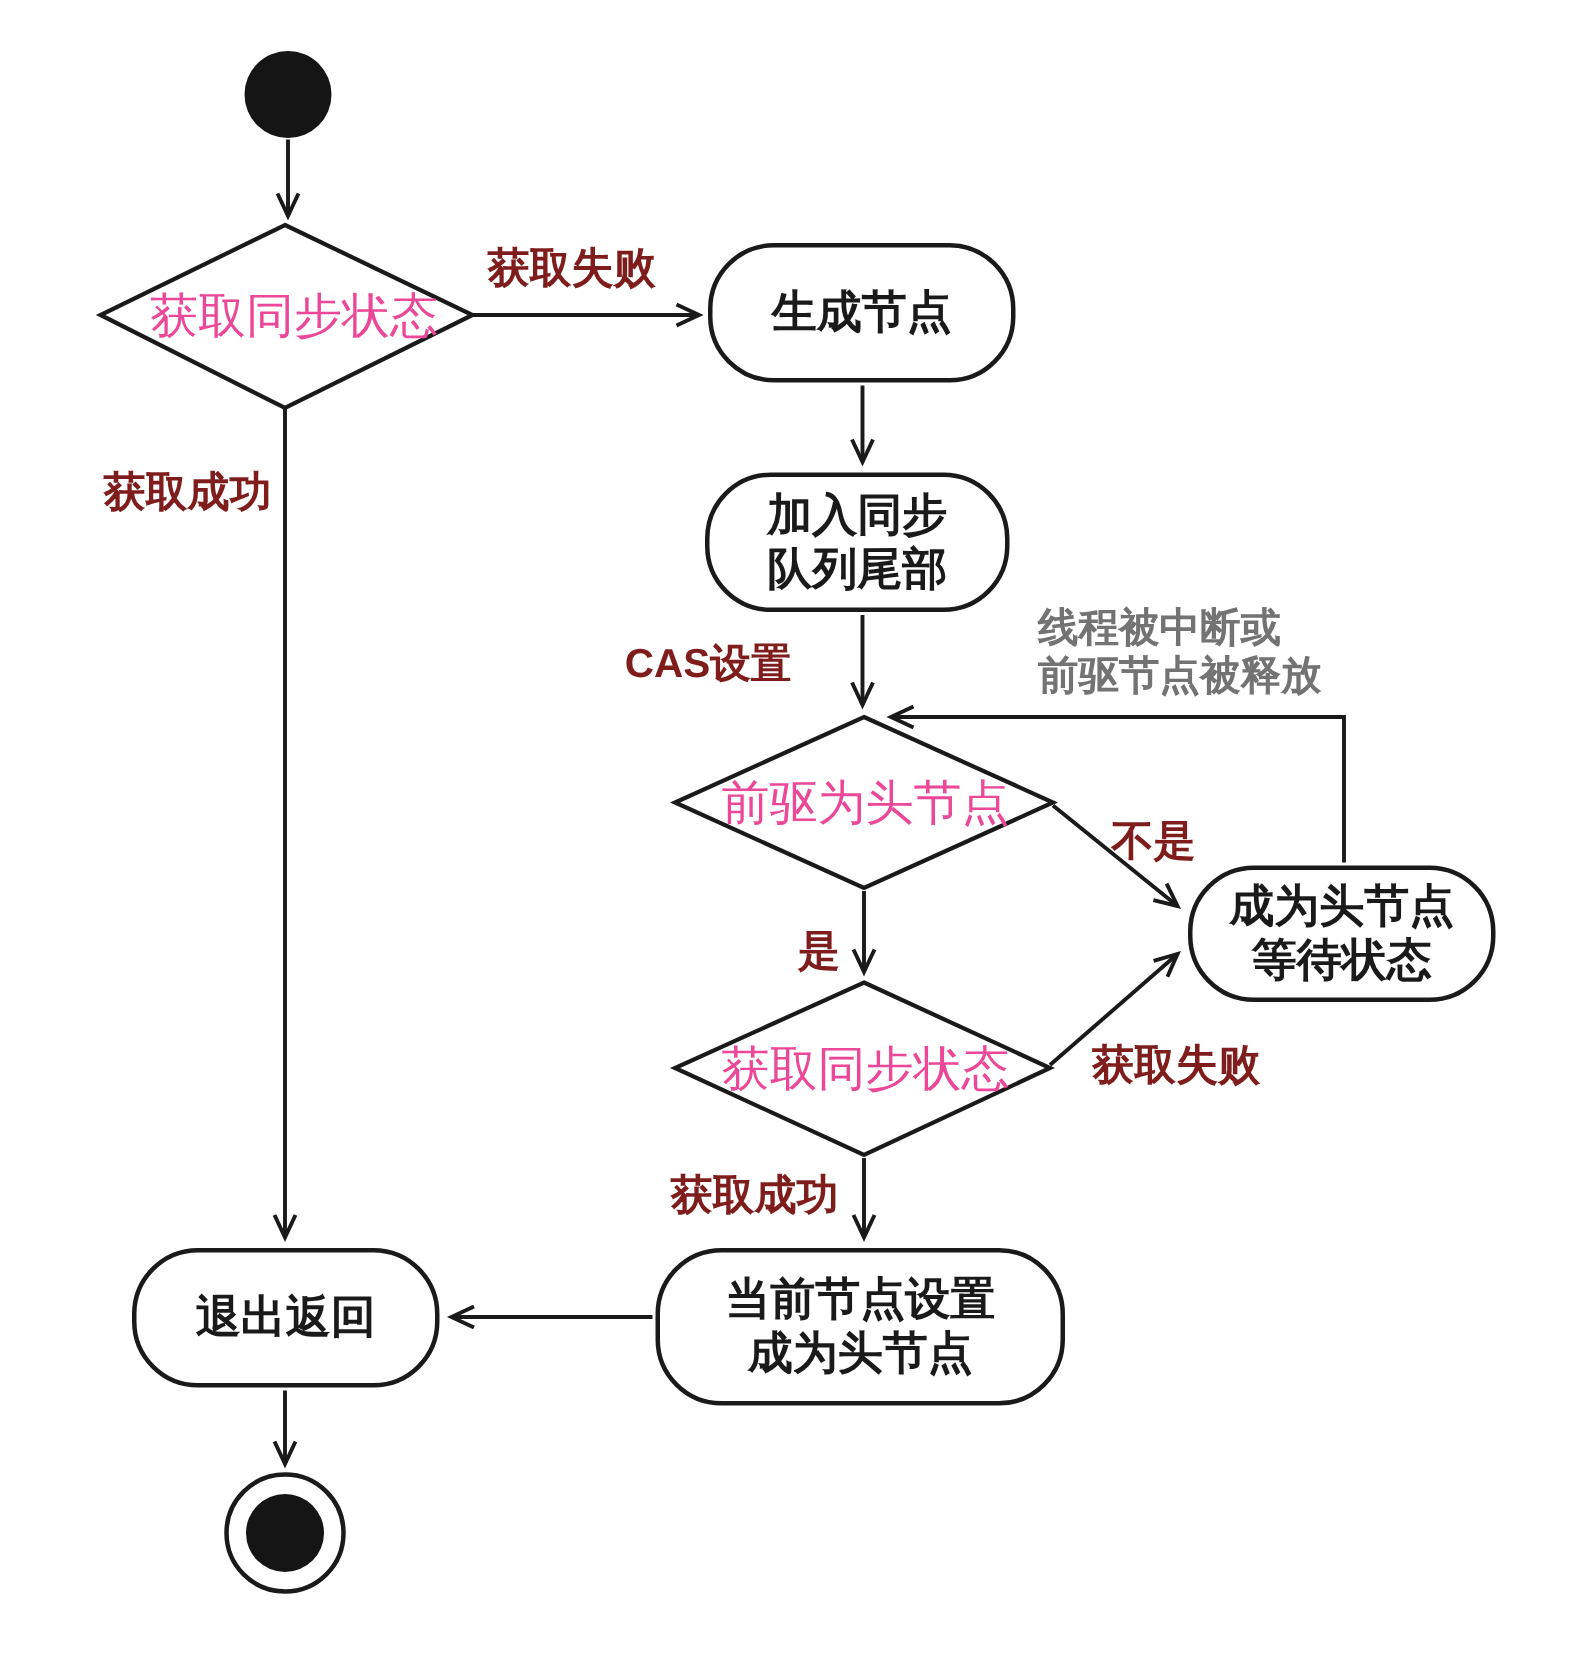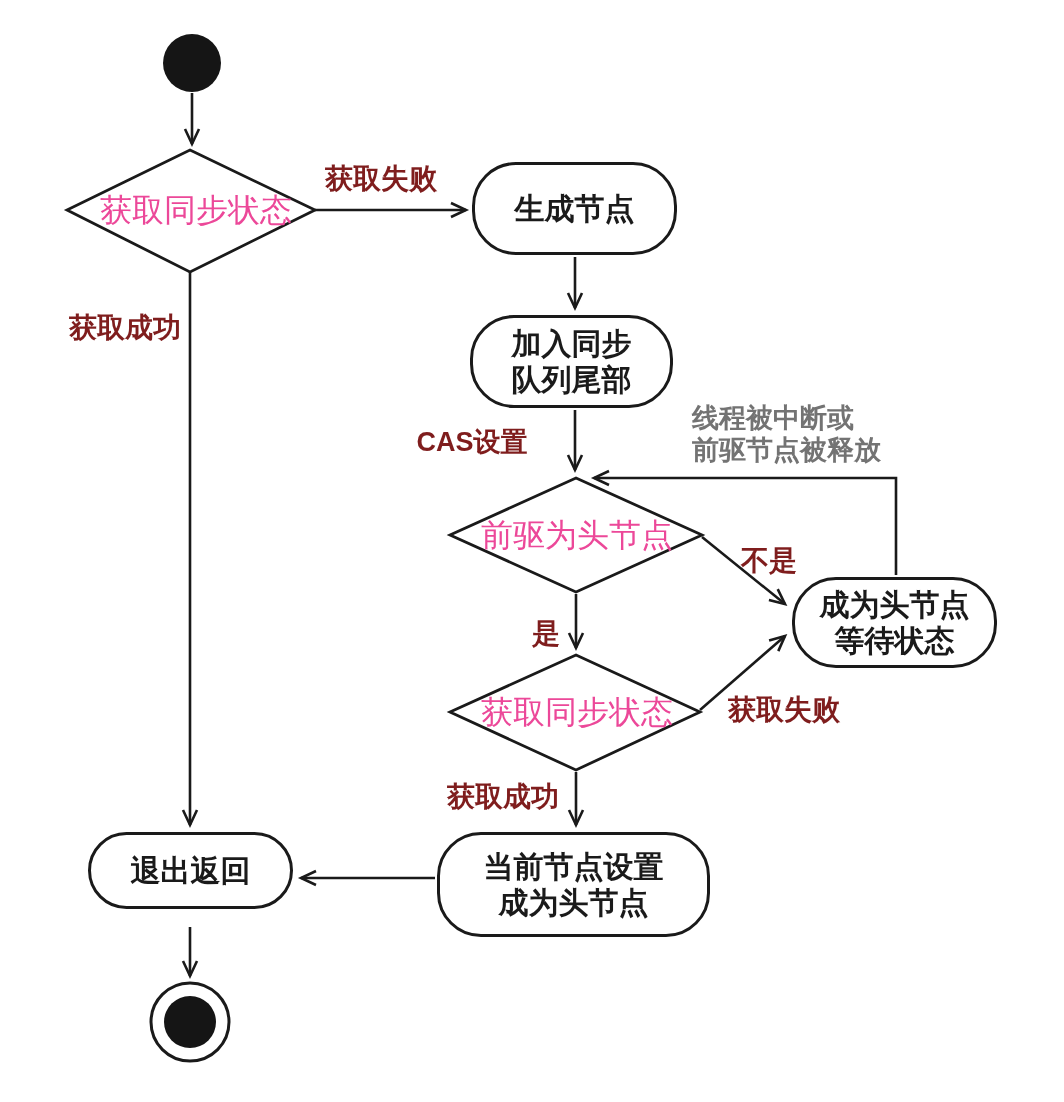--- a/index.html
+++ b/index.html
@@ -116,7 +116,7 @@
     <div>成为头节点</div>
   </div>
 
-  <div class="action" style="left:88px; top:832px; width:205px; height:77px;">
+  <div class="action" style="left:88px; top:832px; width:205px; height:93px;">
     <div>退出返回</div>
   </div>
 

